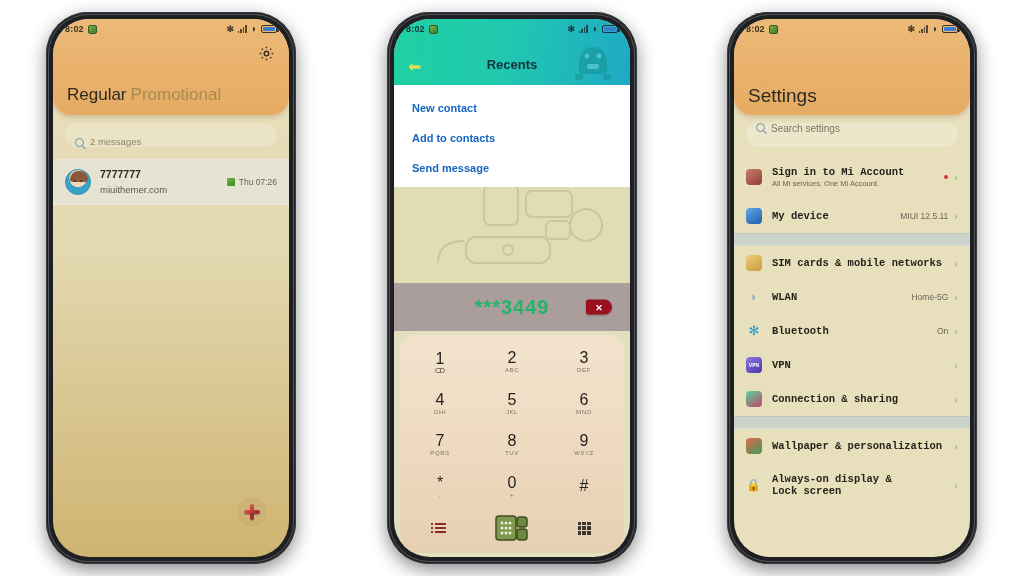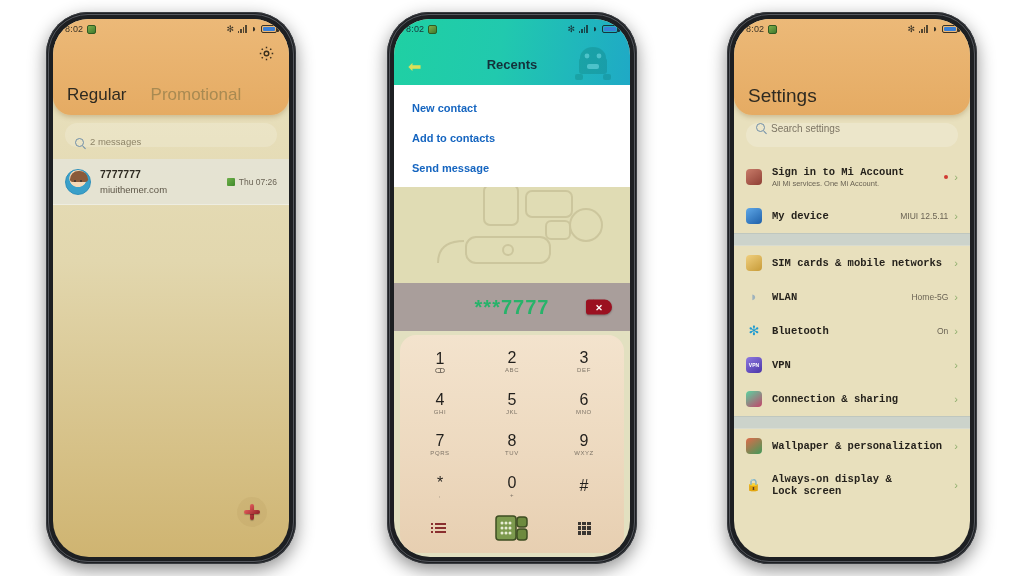--- a/index.html
+++ b/index.html
@@ -35,7 +35,7 @@
   
   .statusbar{
     position:relative; height:20px; display:flex; align-items:center;
-    padding:0 12px; font-size:9px; font-weight:normal; color:#3a3326;
+    padding:0 12px; font-size:9px; font-weight:bold; color:#3a3326;
     z-index: 5;
     justify-content: center;
   }

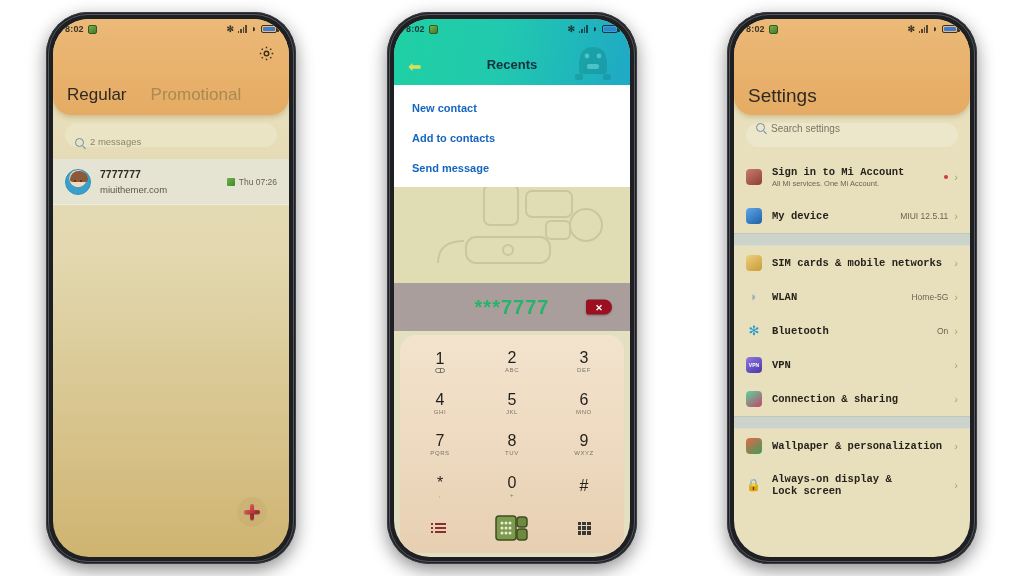--- a/index.html
+++ b/index.html
@@ -72,7 +72,7 @@
     position:absolute; right:14px; top:26px; width:17px;height:17px;
     color:#3a2f1d;
   }
-  .tabs{ position:absolute; left:14px; bottom:10px; display:flex; align-items:baseline; gap:24px; }
+  .tabs{ position:absolute; left:14px; bottom:10px; display:flex; align-items:baseline; gap:4px; }
   .tab-active{ font-size:17px; color:#2e2a21; }
   .tab-inactive{ font-size:17px; color:#a88a52; }
   .searchbar{

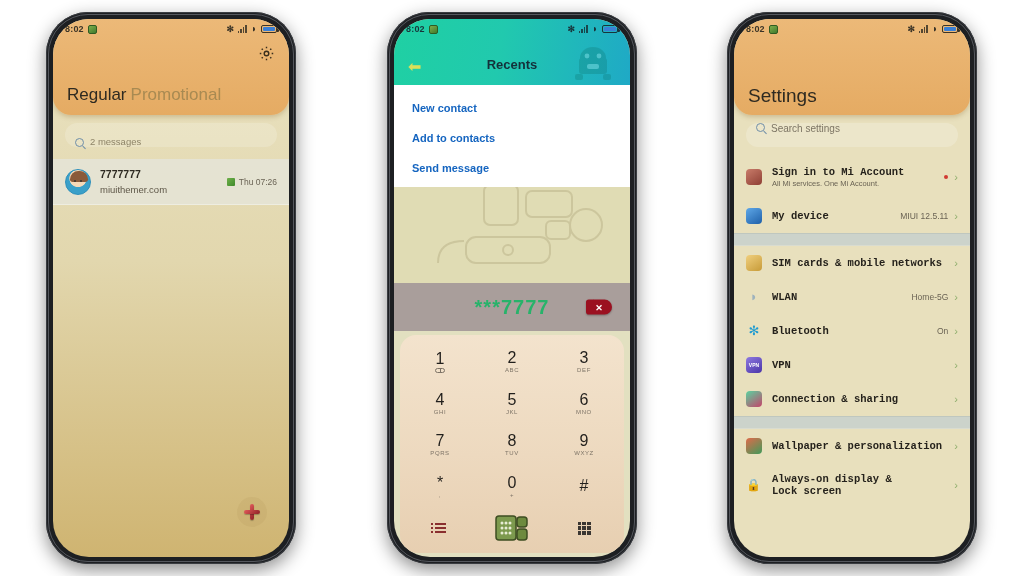--- a/index.html
+++ b/index.html
@@ -330,7 +330,7 @@
       </div>
 
       <div class="numberbar">
-        <span class="dialnum">***7777</span>
+        <span class="dialnum">***3449</span>
         <span class="delbtn">✕</span>
       </div>
 

